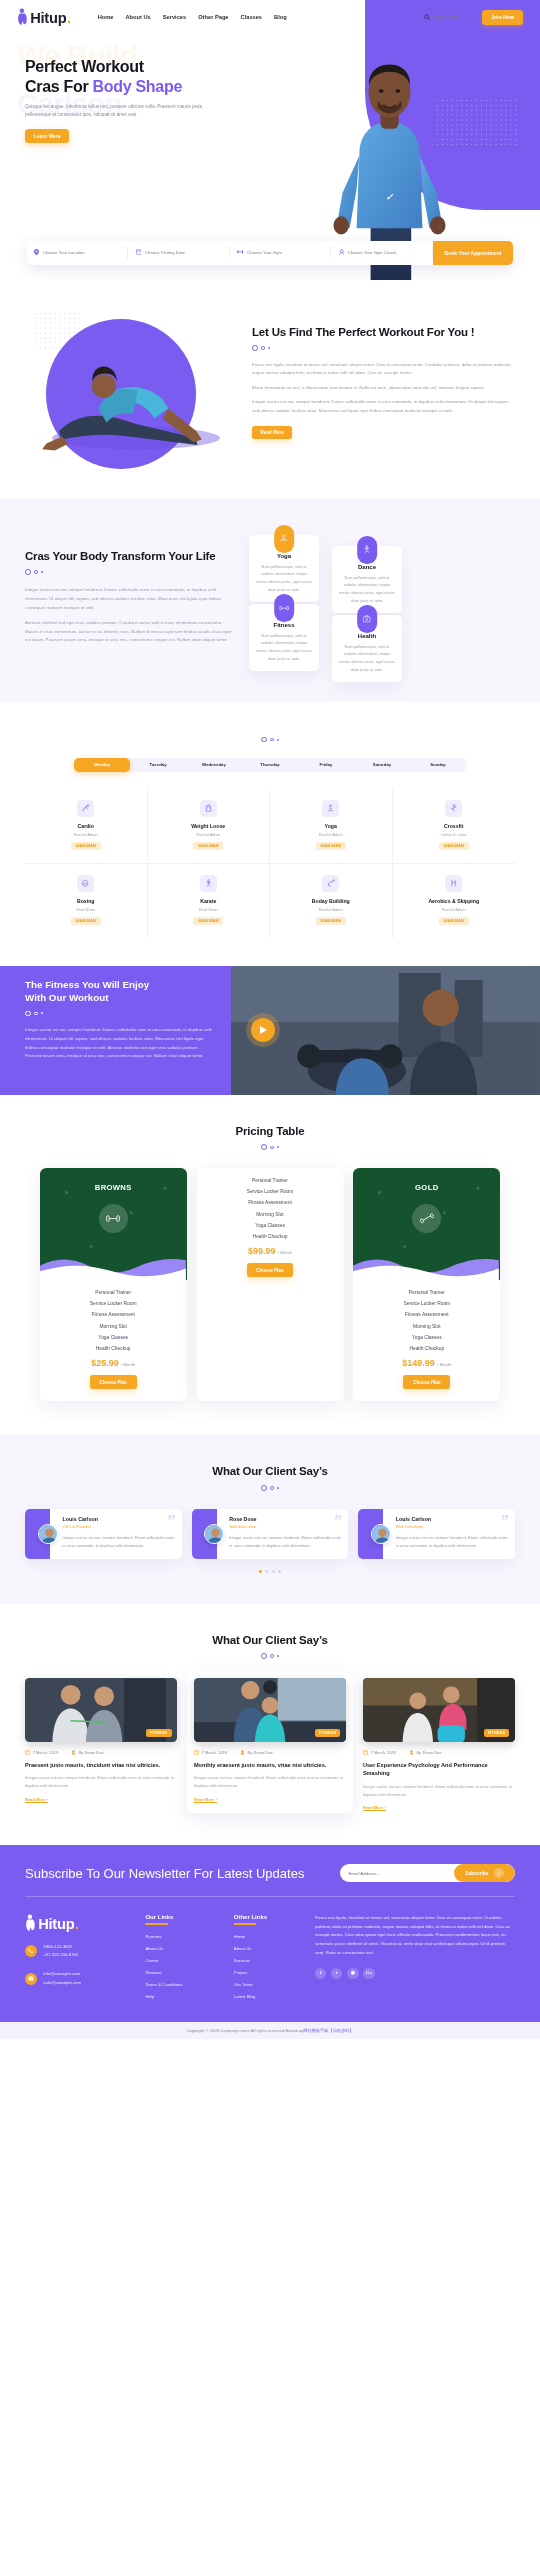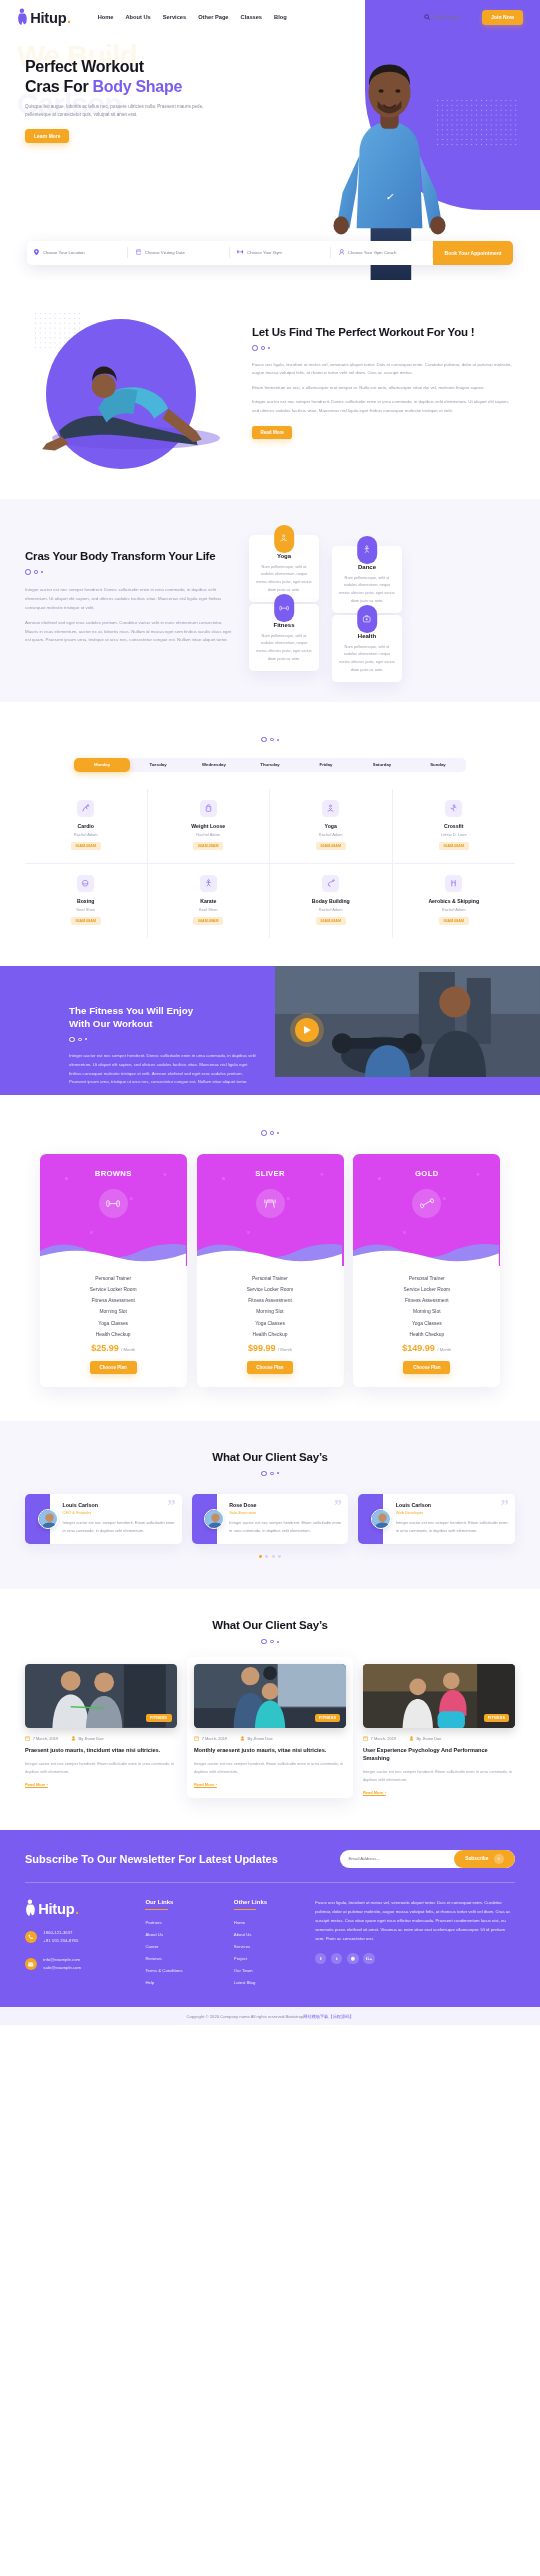--- a/index.html
+++ b/index.html
@@ -171,7 +171,7 @@
 
   
   .enjoy{ display:flex; background:#7a5cf0; height:129px; }
-  .enjoy-left{ width:231px; padding:38px 17px 0 25px; color:#fff;margin-left:44px; }
+  .enjoy-left{ width:231px; padding:12px 17px 0 25px; color:#fff; }
   .enjoy-h2{ font-size:9.8px; font-weight:bold; line-height:1.35; }
   .enjoy-left .deco-dots i{ border-color:#fff; }
   .enjoy-left .dd3{ background:#fff; }

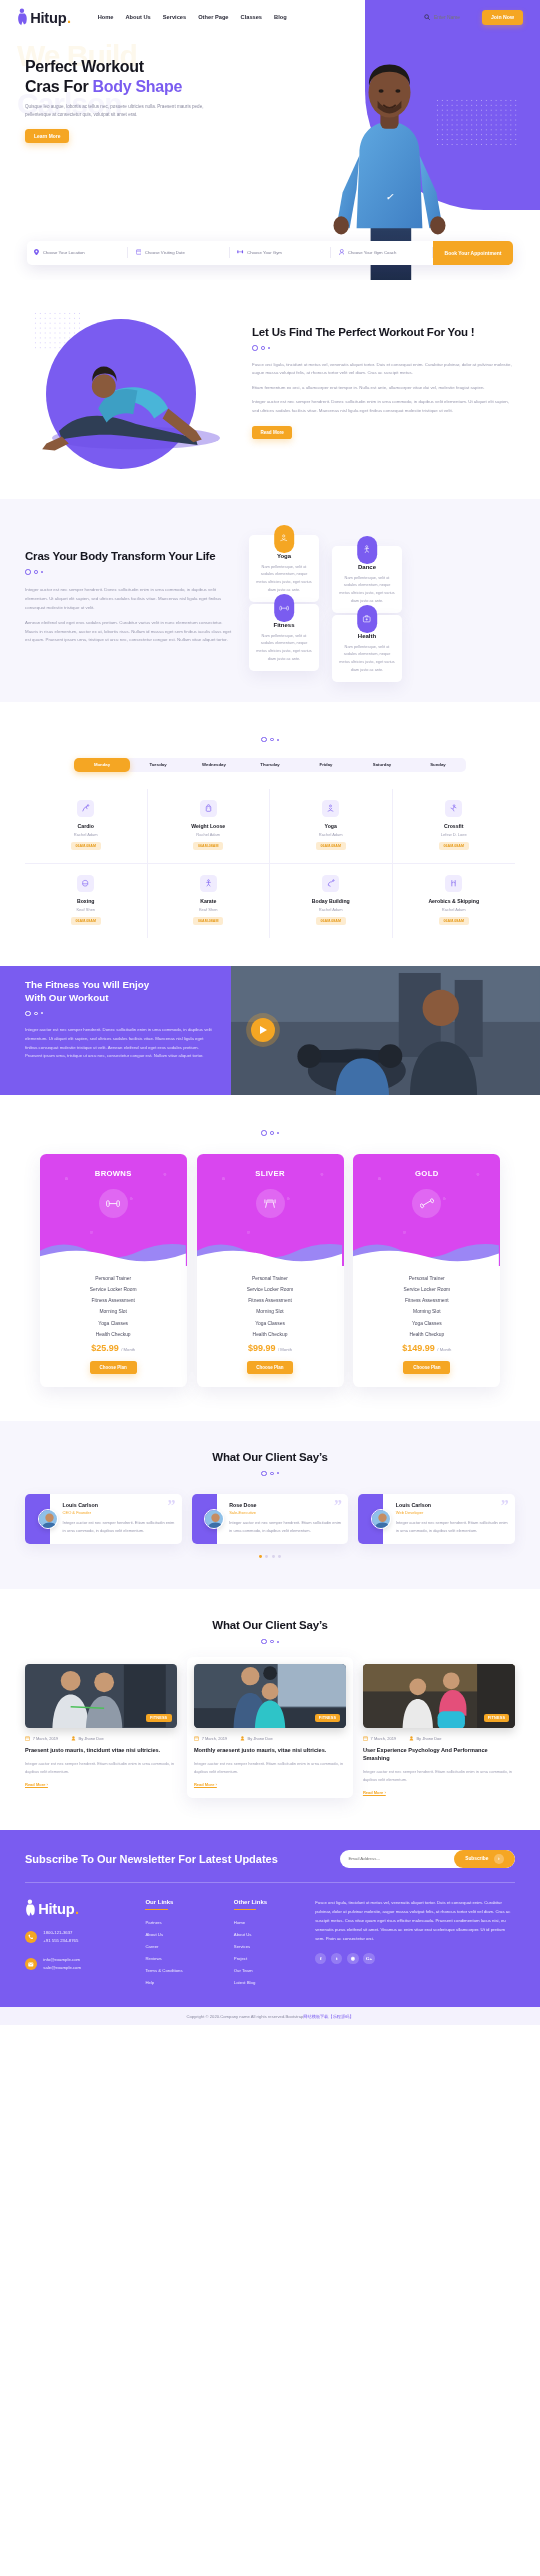--- a/index.html
+++ b/index.html
@@ -676,6 +676,7 @@
 
   <section class="pricing">
     <div class="center">
+      <h2 class="sec-h2">Pricing Table</h2>
       <div class="deco-dots">
           <i class="dd1"></i>
           <i class="dd2"></i>

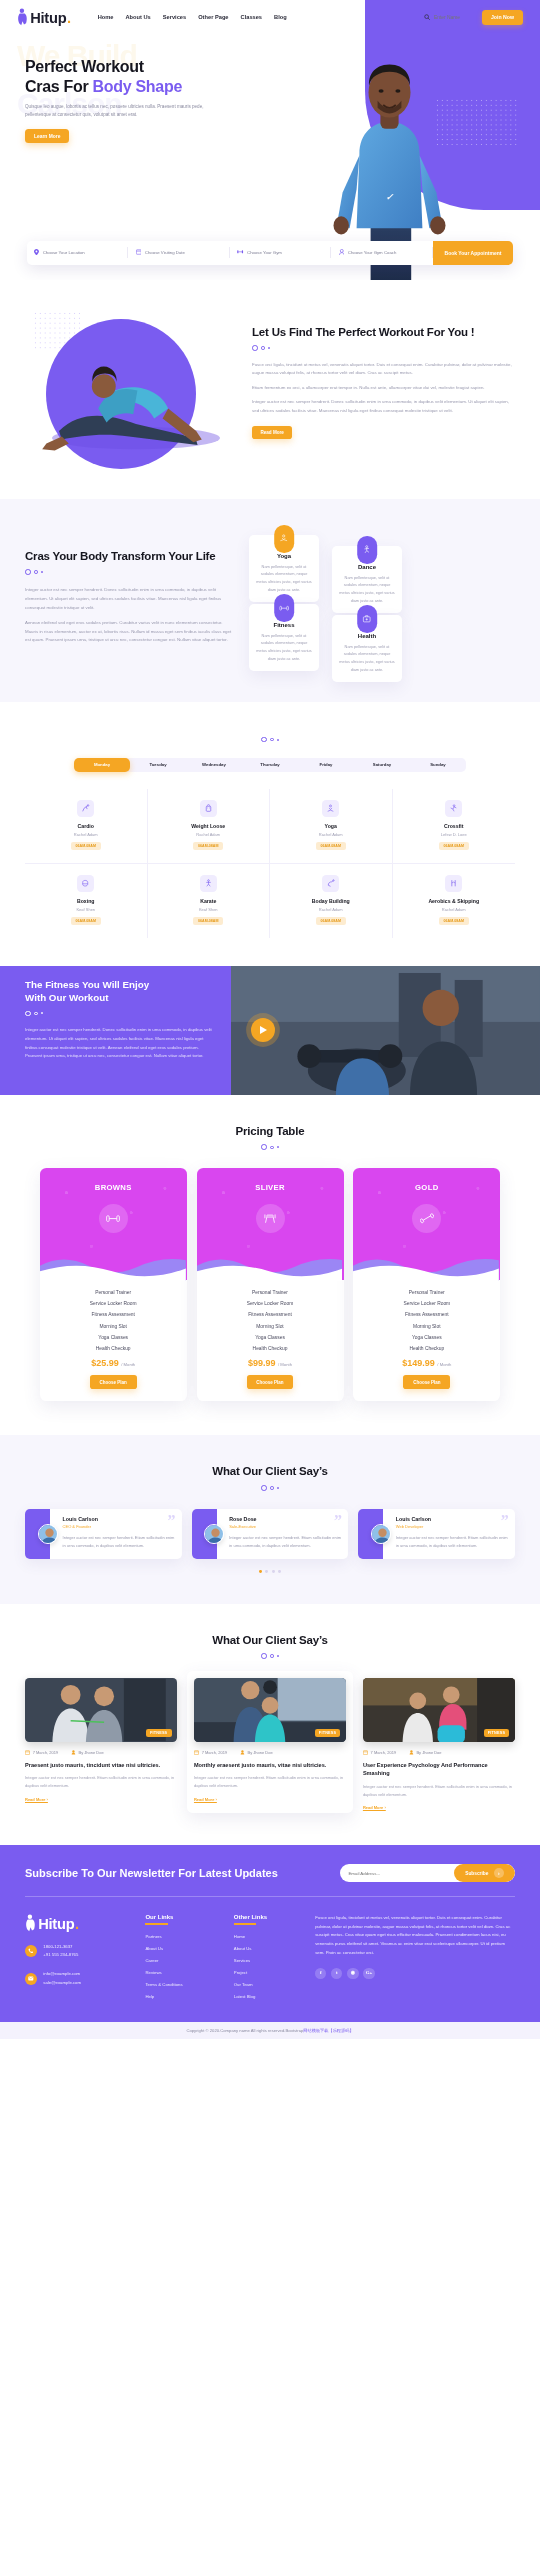--- a/index.html
+++ b/index.html
@@ -197,7 +197,7 @@
     box-shadow:0 5.6px 18px rgba(80,70,140,.1); overflow:hidden;
   }
   .price-head{
-    background:#d946ef; height:112px; position:relative; text-align:center; padding-top:15.4px;
+    background:#14532d; height:112px; position:relative; text-align:center; padding-top:15.4px;
   }
   .price-head .bubbles{
     position:absolute; inset:0;

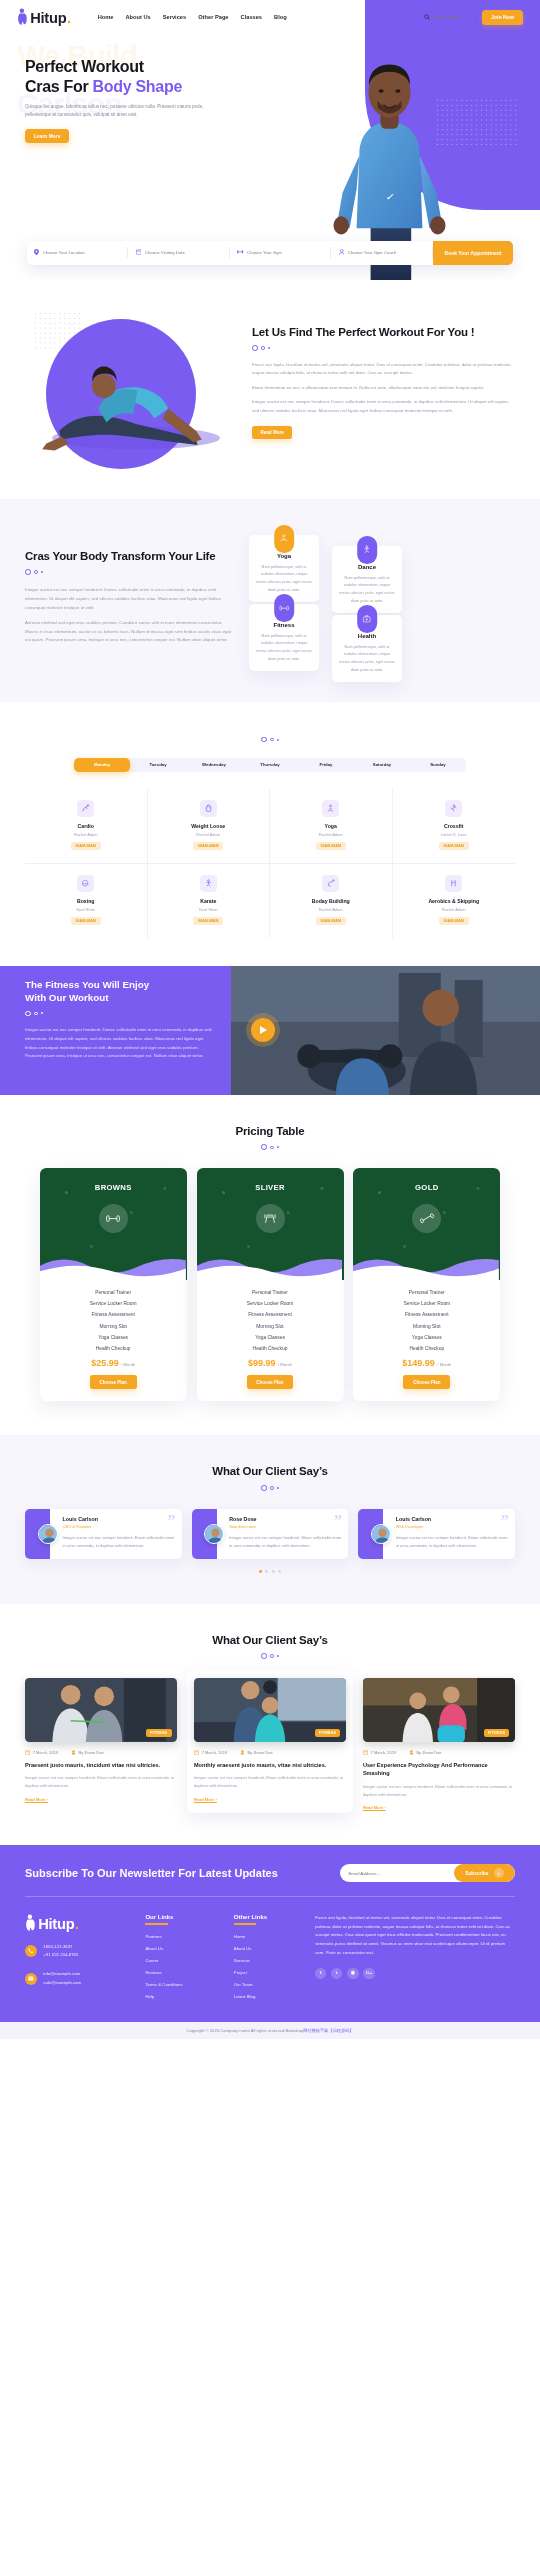--- a/index.html
+++ b/index.html
@@ -717,20 +717,6 @@
       </div>
 
       <div class="price-card">
-        <div class="price-head">
-          <div class="bubbles"></div>
-          <div class="price-name">SLIVER</div>
-          <div class="price-ico">
-            <svg width="14" height="12.6" viewBox="0 0 22 18">
-                <rect x="6" y="4" width="10" height="3" rx="1" fill="none" stroke="#fff" stroke-width="1.3"></rect>
-                <path d="M6 7 L4 16 M16 7 L18 16 M3 3 L3 9 M19 3 L19 9" stroke="#fff" stroke-width="1.3" fill="none"></path>
-              </svg>
-          </div>
-          <svg class="wave" viewBox="0 0 210 36" preserveAspectRatio="none">
-            <path d="M0 14 Q34 -4 70 14 T140 16 T210 6 L210 36 L0 36 Z" fill="#9b86f5"></path>
-            <path d="M0 22 Q52 6 104 22 T210 18 L210 36 L0 36 Z" fill="#fff"></path>
-          </svg>
-        </div>
         <div class="price-body">
           <div class="price-feat">Personal Trainer</div>
           <div class="price-feat">Service Locker Room</div>

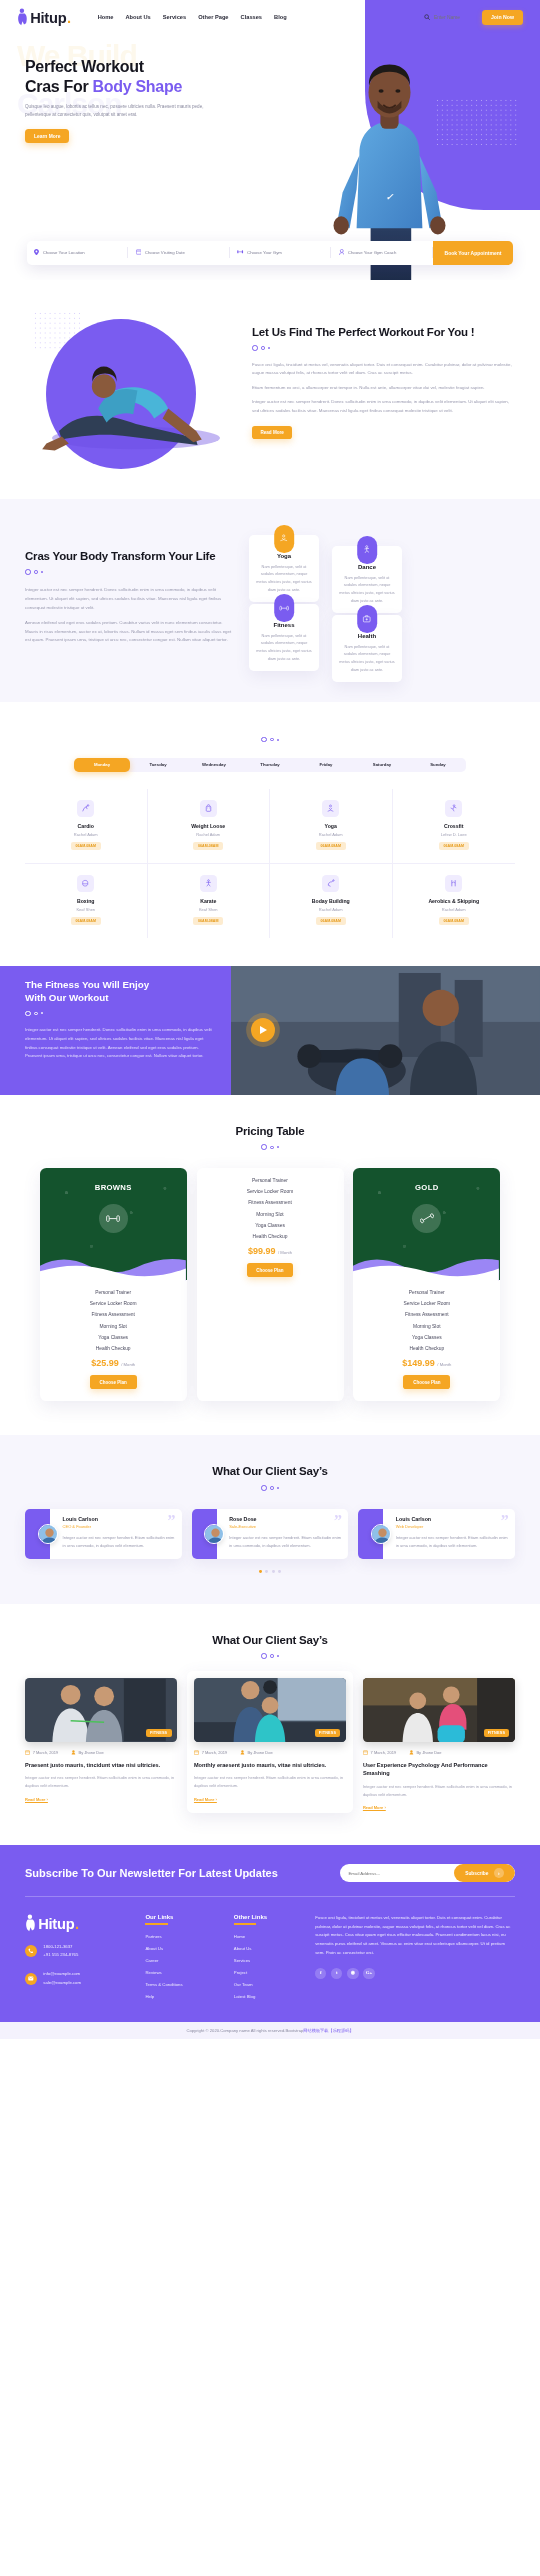--- a/index.html
+++ b/index.html
@@ -272,7 +272,7 @@
   
   .footer{ background:#7a5cf0; padding:19.6px 25px 15.4px 25px; color:#fff; }
   .news{ display:flex; align-items:center; gap:11.2px; }
-  .news-h{ font-size:11px; font-weight:bold; flex:1; }
+  .news-h{ font-size:13px; font-weight:normal; flex:1; }
   .news-form{
     display:flex; align-items:center; background:#fff; border-radius:14px;
     height:18px; width:175px; padding-left:8.4px; overflow:hidden;

